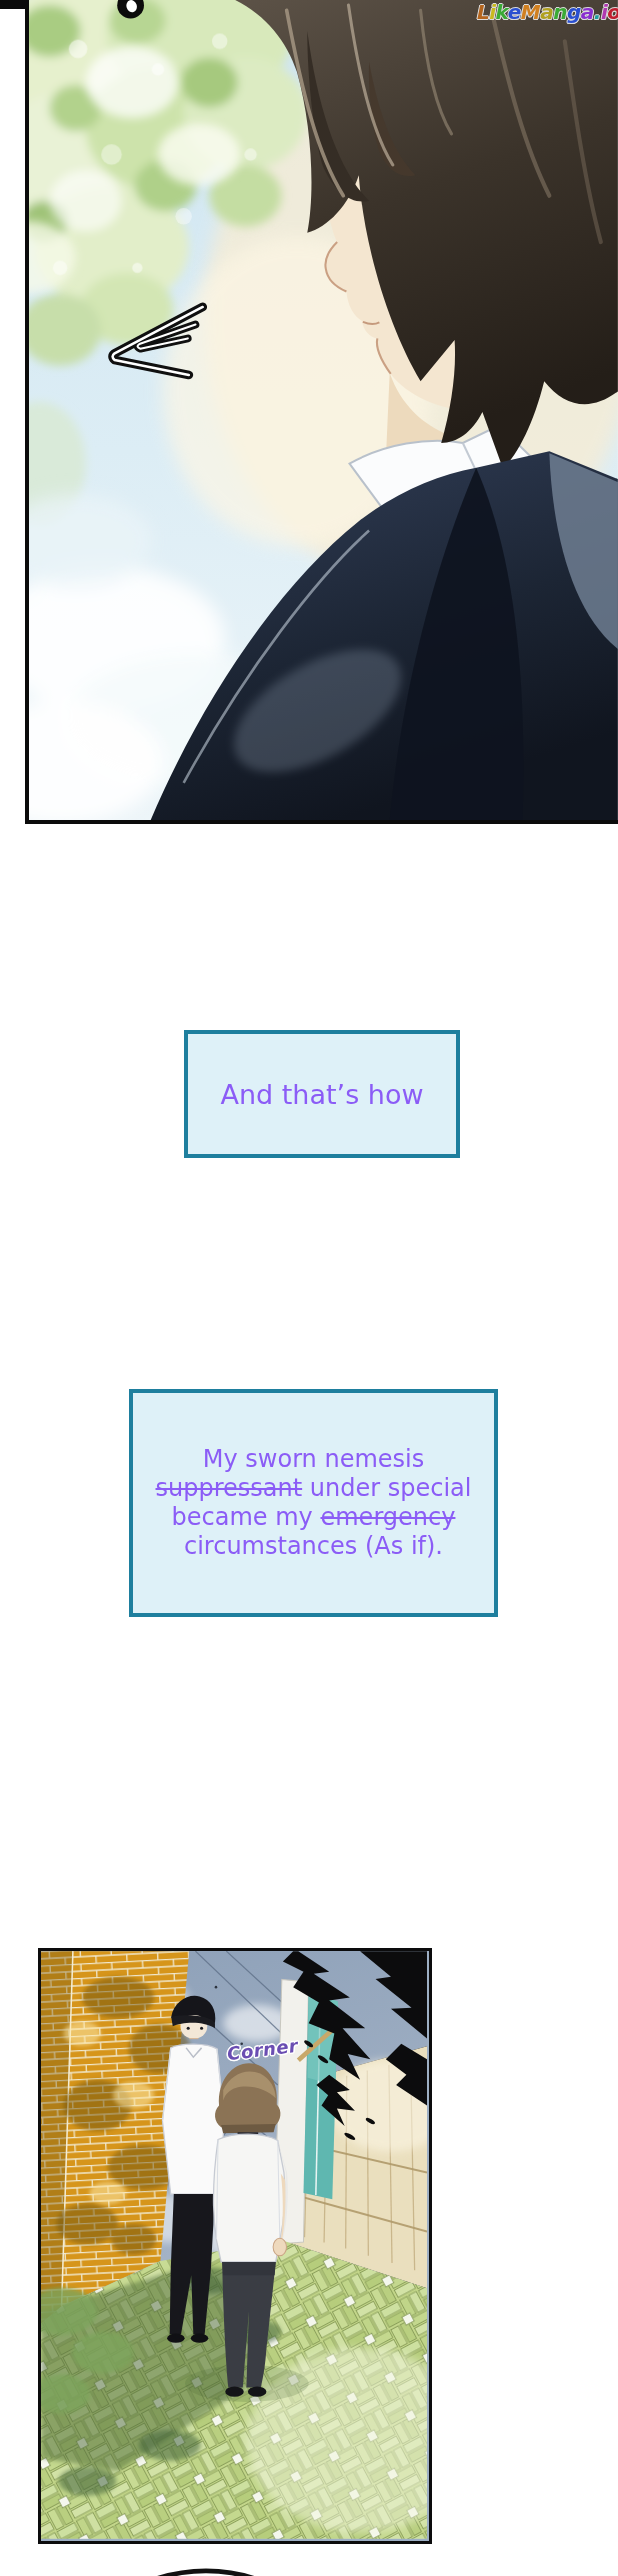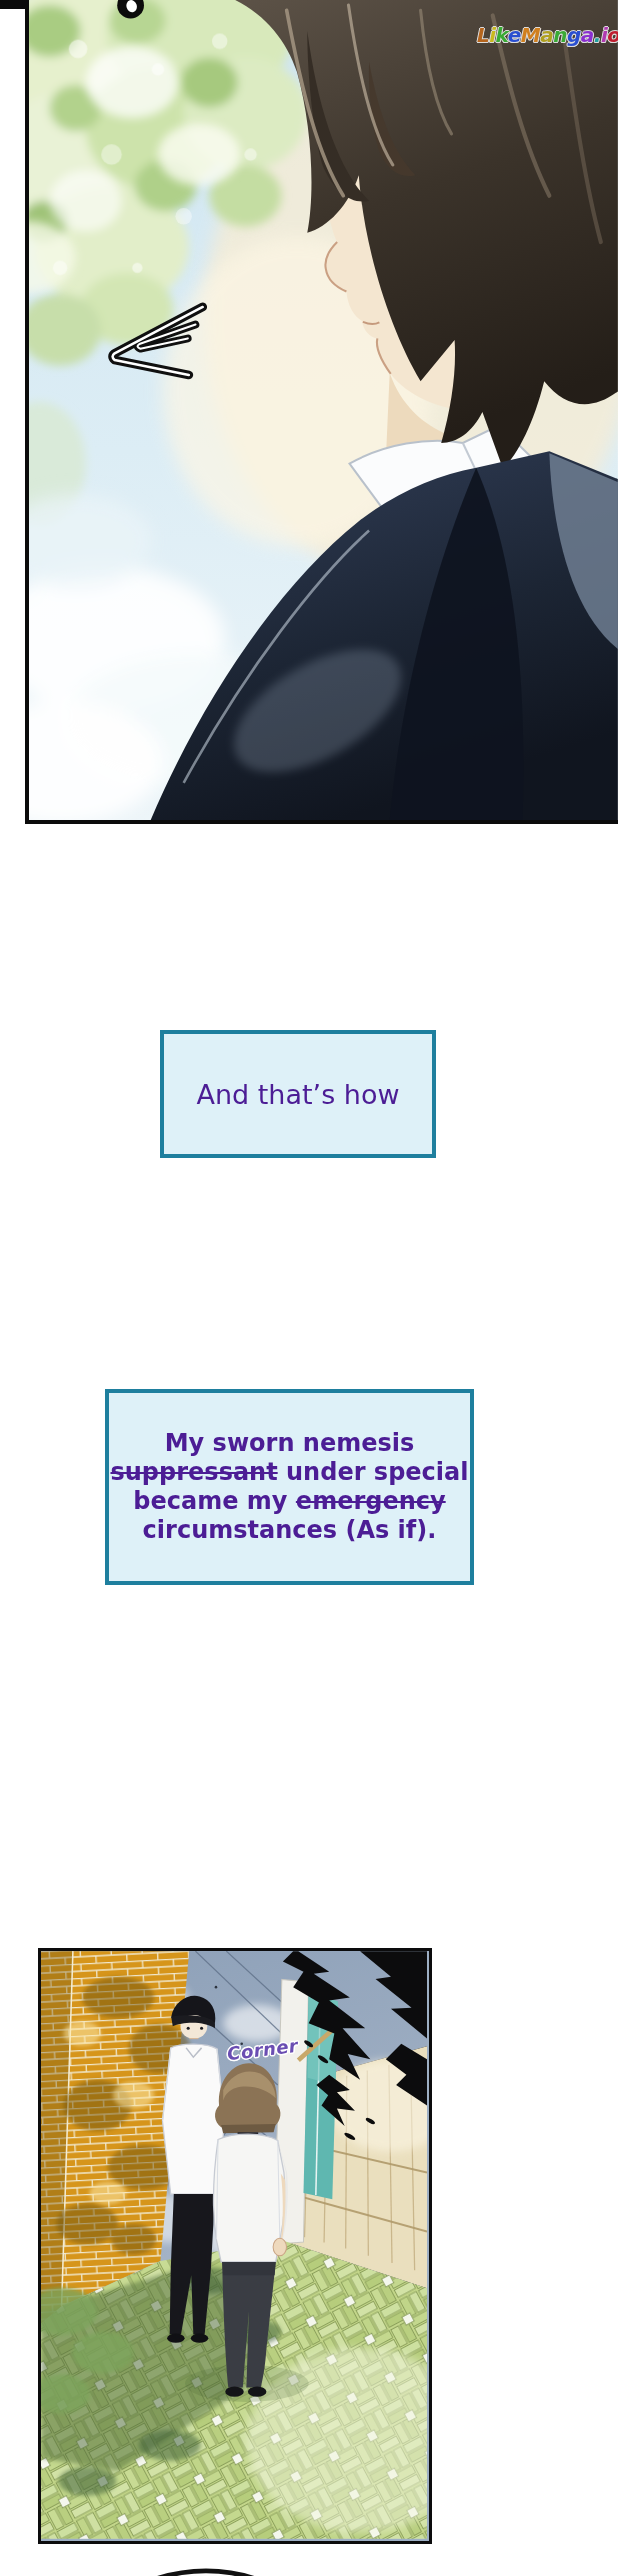--- a/index.html
+++ b/index.html
@@ -22,7 +22,6 @@
     left:477px;top:2.1px;width:139px;height:23px;white-space:nowrap;
     font-size:20px;font-weight:bold;font-style:italic;line-height:20.6px;
     letter-spacing:-0.5px;
-    margin-top:23px;
   }
   #watermark .wm-letter{
     text-shadow:-1px 0 0 #dcdcdc,1px 0 0 #dcdcdc,0 -1px 0 #dcdcdc,0 1px 0 #dcdcdc,

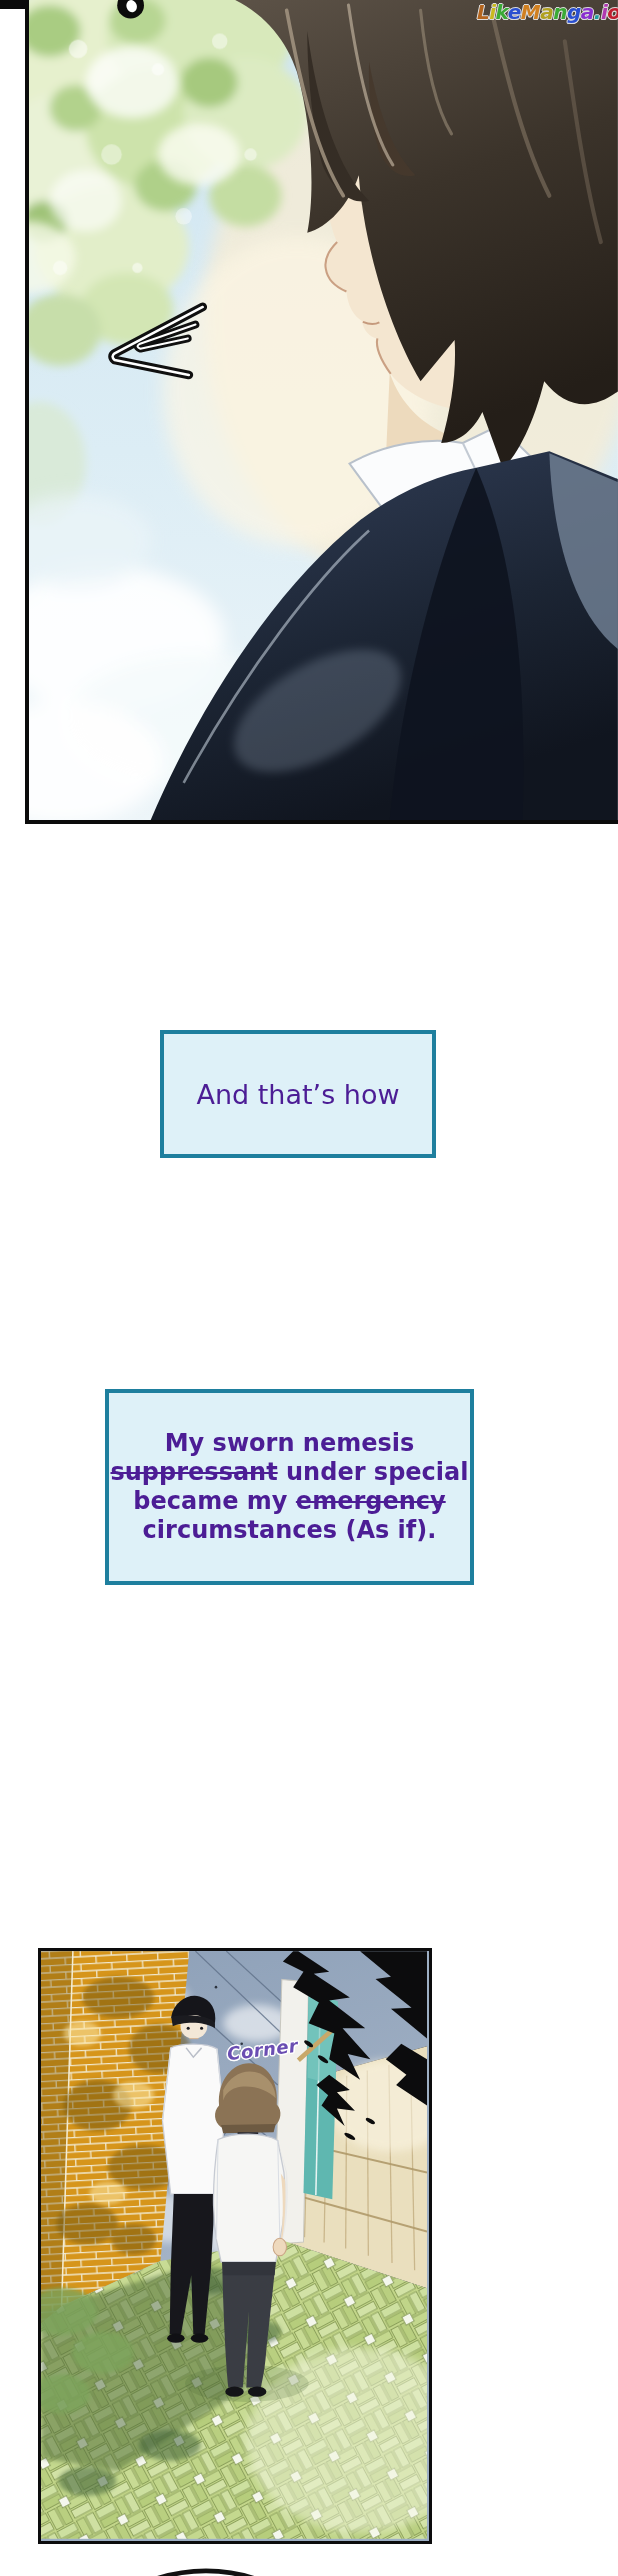--- a/index.html
+++ b/index.html
@@ -32,7 +32,7 @@
   .caption-box{
     background:var(--box-fill);border:4.1px solid var(--box-border);
     display:flex;align-items:center;justify-content:center;text-align:center;
-    color:#4c1d95;box-sizing:border-box;
+    color:#8b5cf6;box-sizing:border-box;margin-left:24px;
   }
   #caption-box-1{left:160px;top:1030px;width:276px;height:128px;font-size:27px;font-weight:500}
   #caption-box-2{left:105px;top:1389px;width:369px;height:196px;font-size:24px;line-height:29px;font-weight:700}

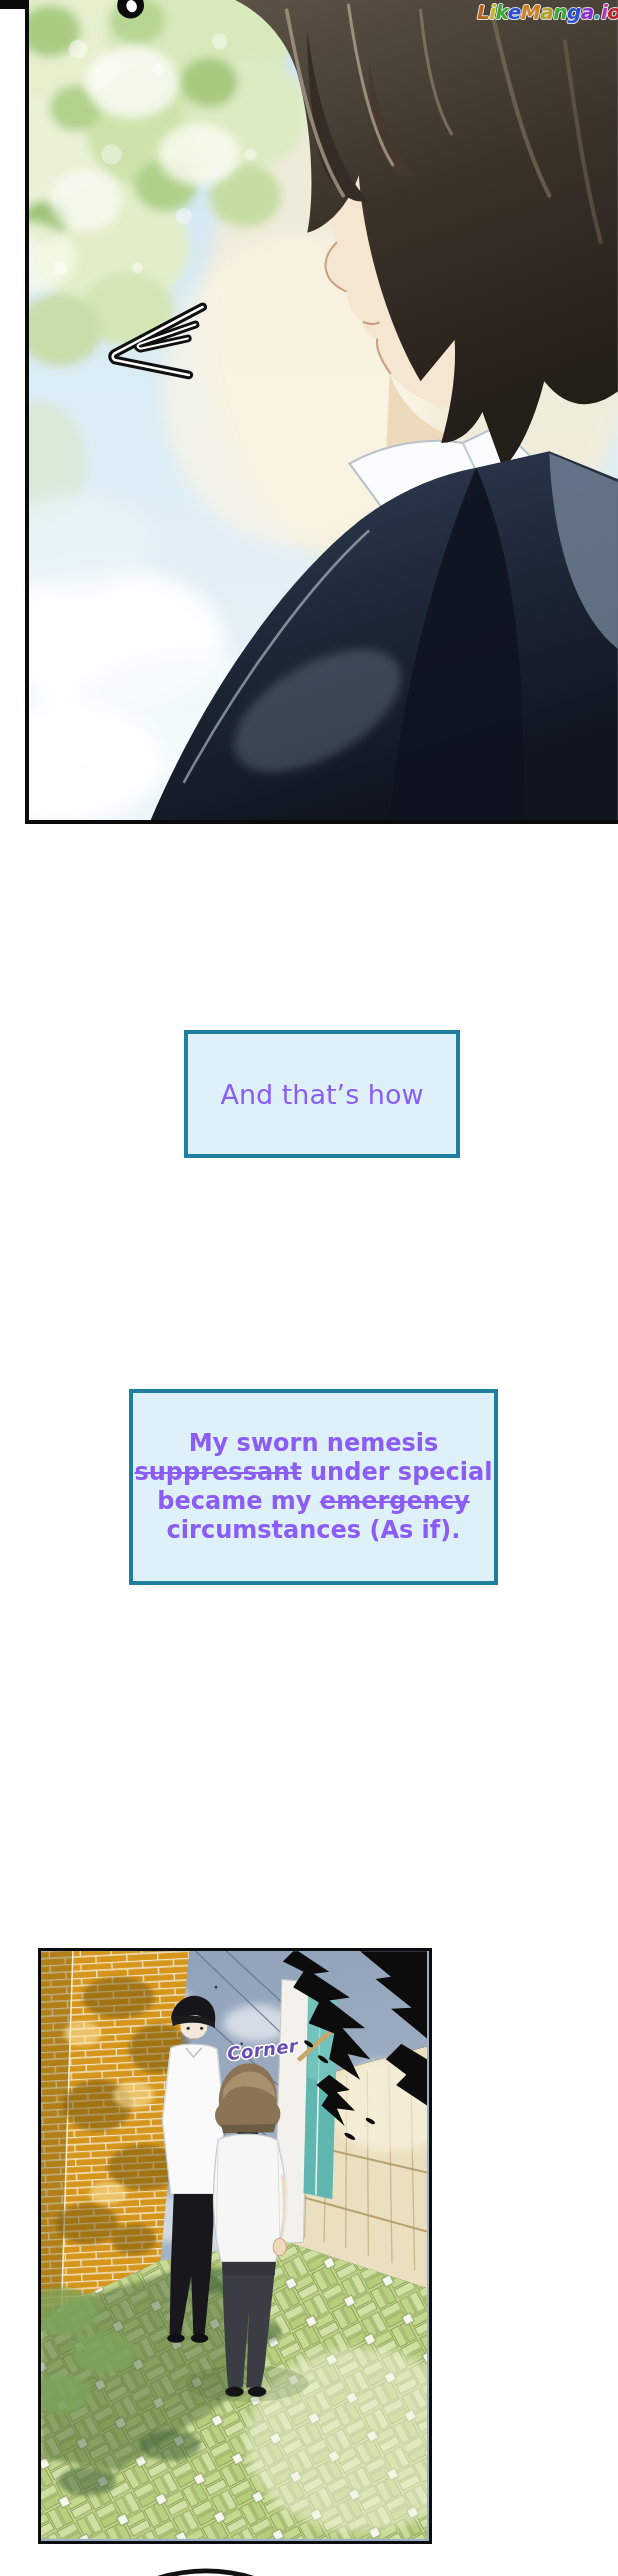--- a/index.html
+++ b/index.html
@@ -35,7 +35,7 @@
     color:#8b5cf6;box-sizing:border-box;margin-left:24px;
   }
   #caption-box-1{left:160px;top:1030px;width:276px;height:128px;font-size:27px;font-weight:500}
-  #caption-box-2{left:105px;top:1389px;width:369px;height:196px;font-size:24px;line-height:29px;font-weight:700}
+  #caption-box-2{left:105px;top:1389px;width:369px;height:228px;font-size:24px;line-height:29px;font-weight:400}
   .strike{text-decoration:line-through;text-decoration-thickness:2.1px}
 
   

